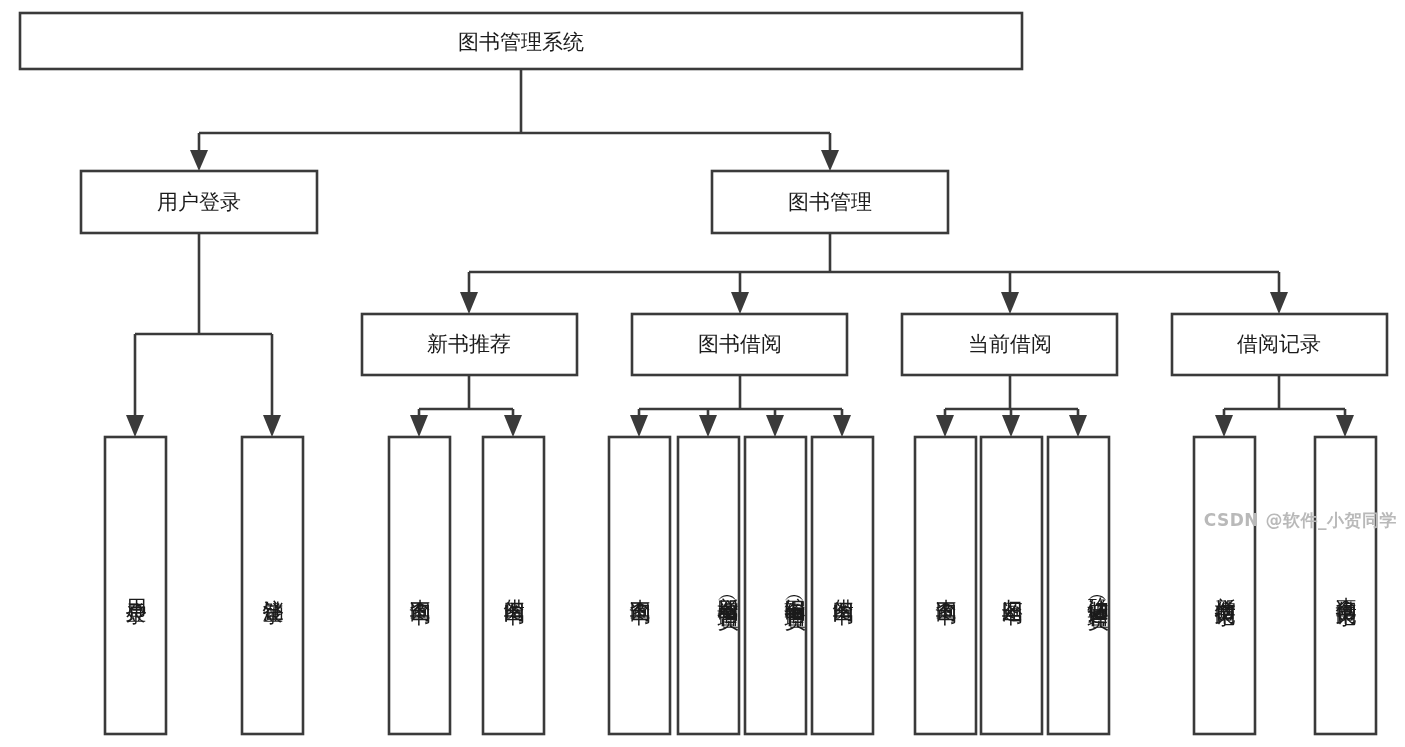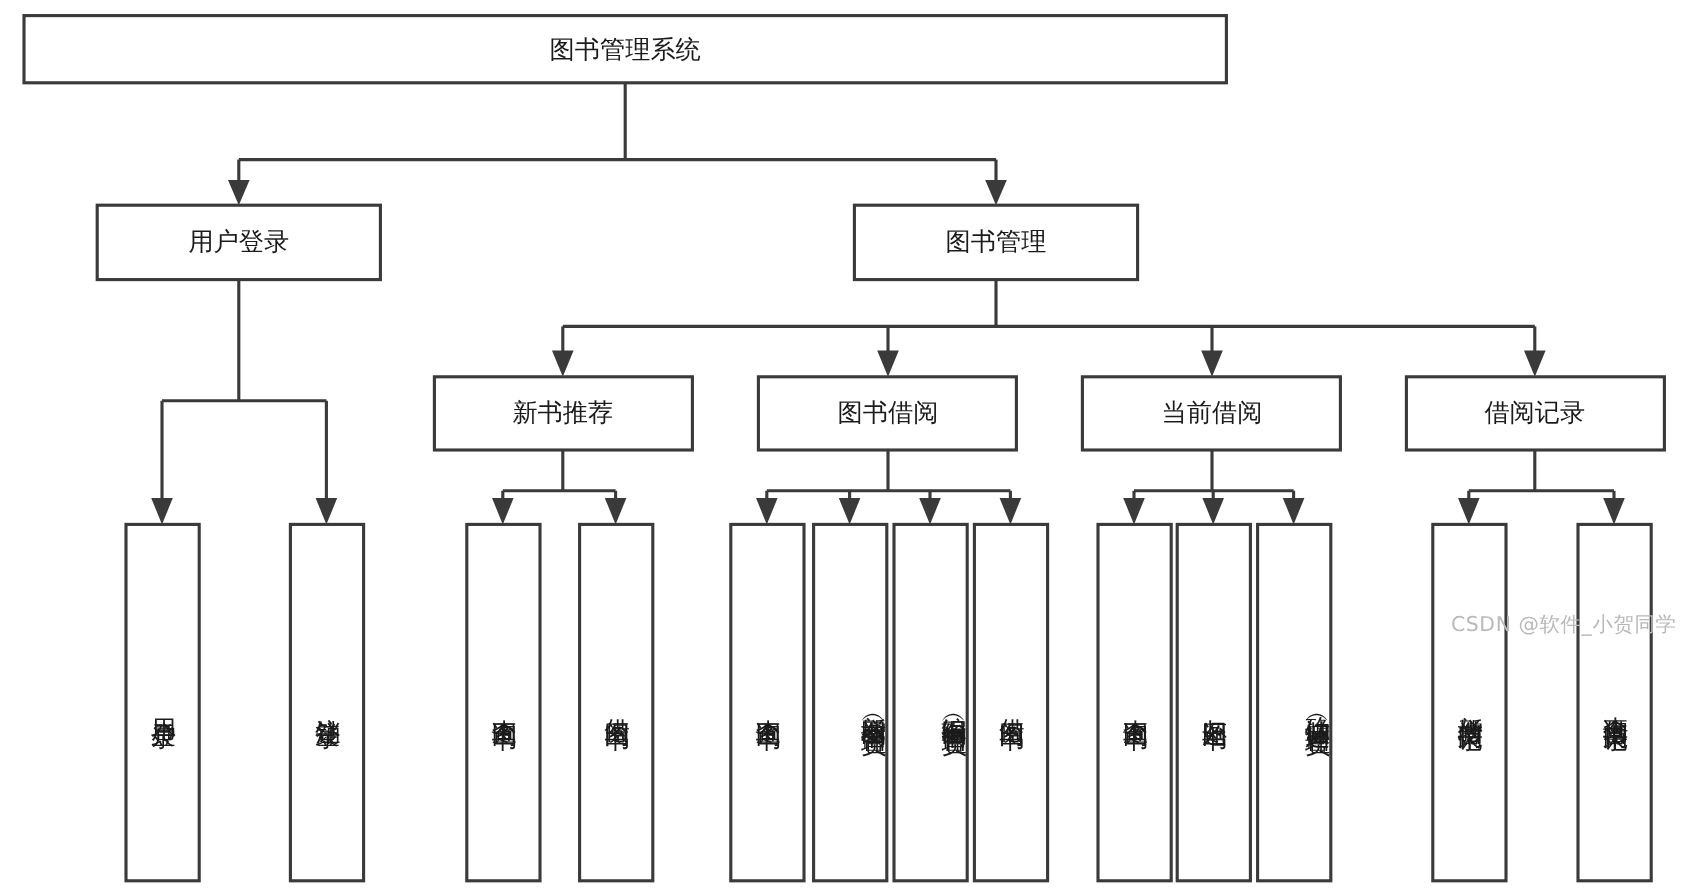--- a/index.html
+++ b/index.html
@@ -70,6 +70,7 @@
     color: #b9b9b9;
     letter-spacing: 0.5px;
     white-space: nowrap;
+    font-weight: bold;
   }
 </style>
 </head>

